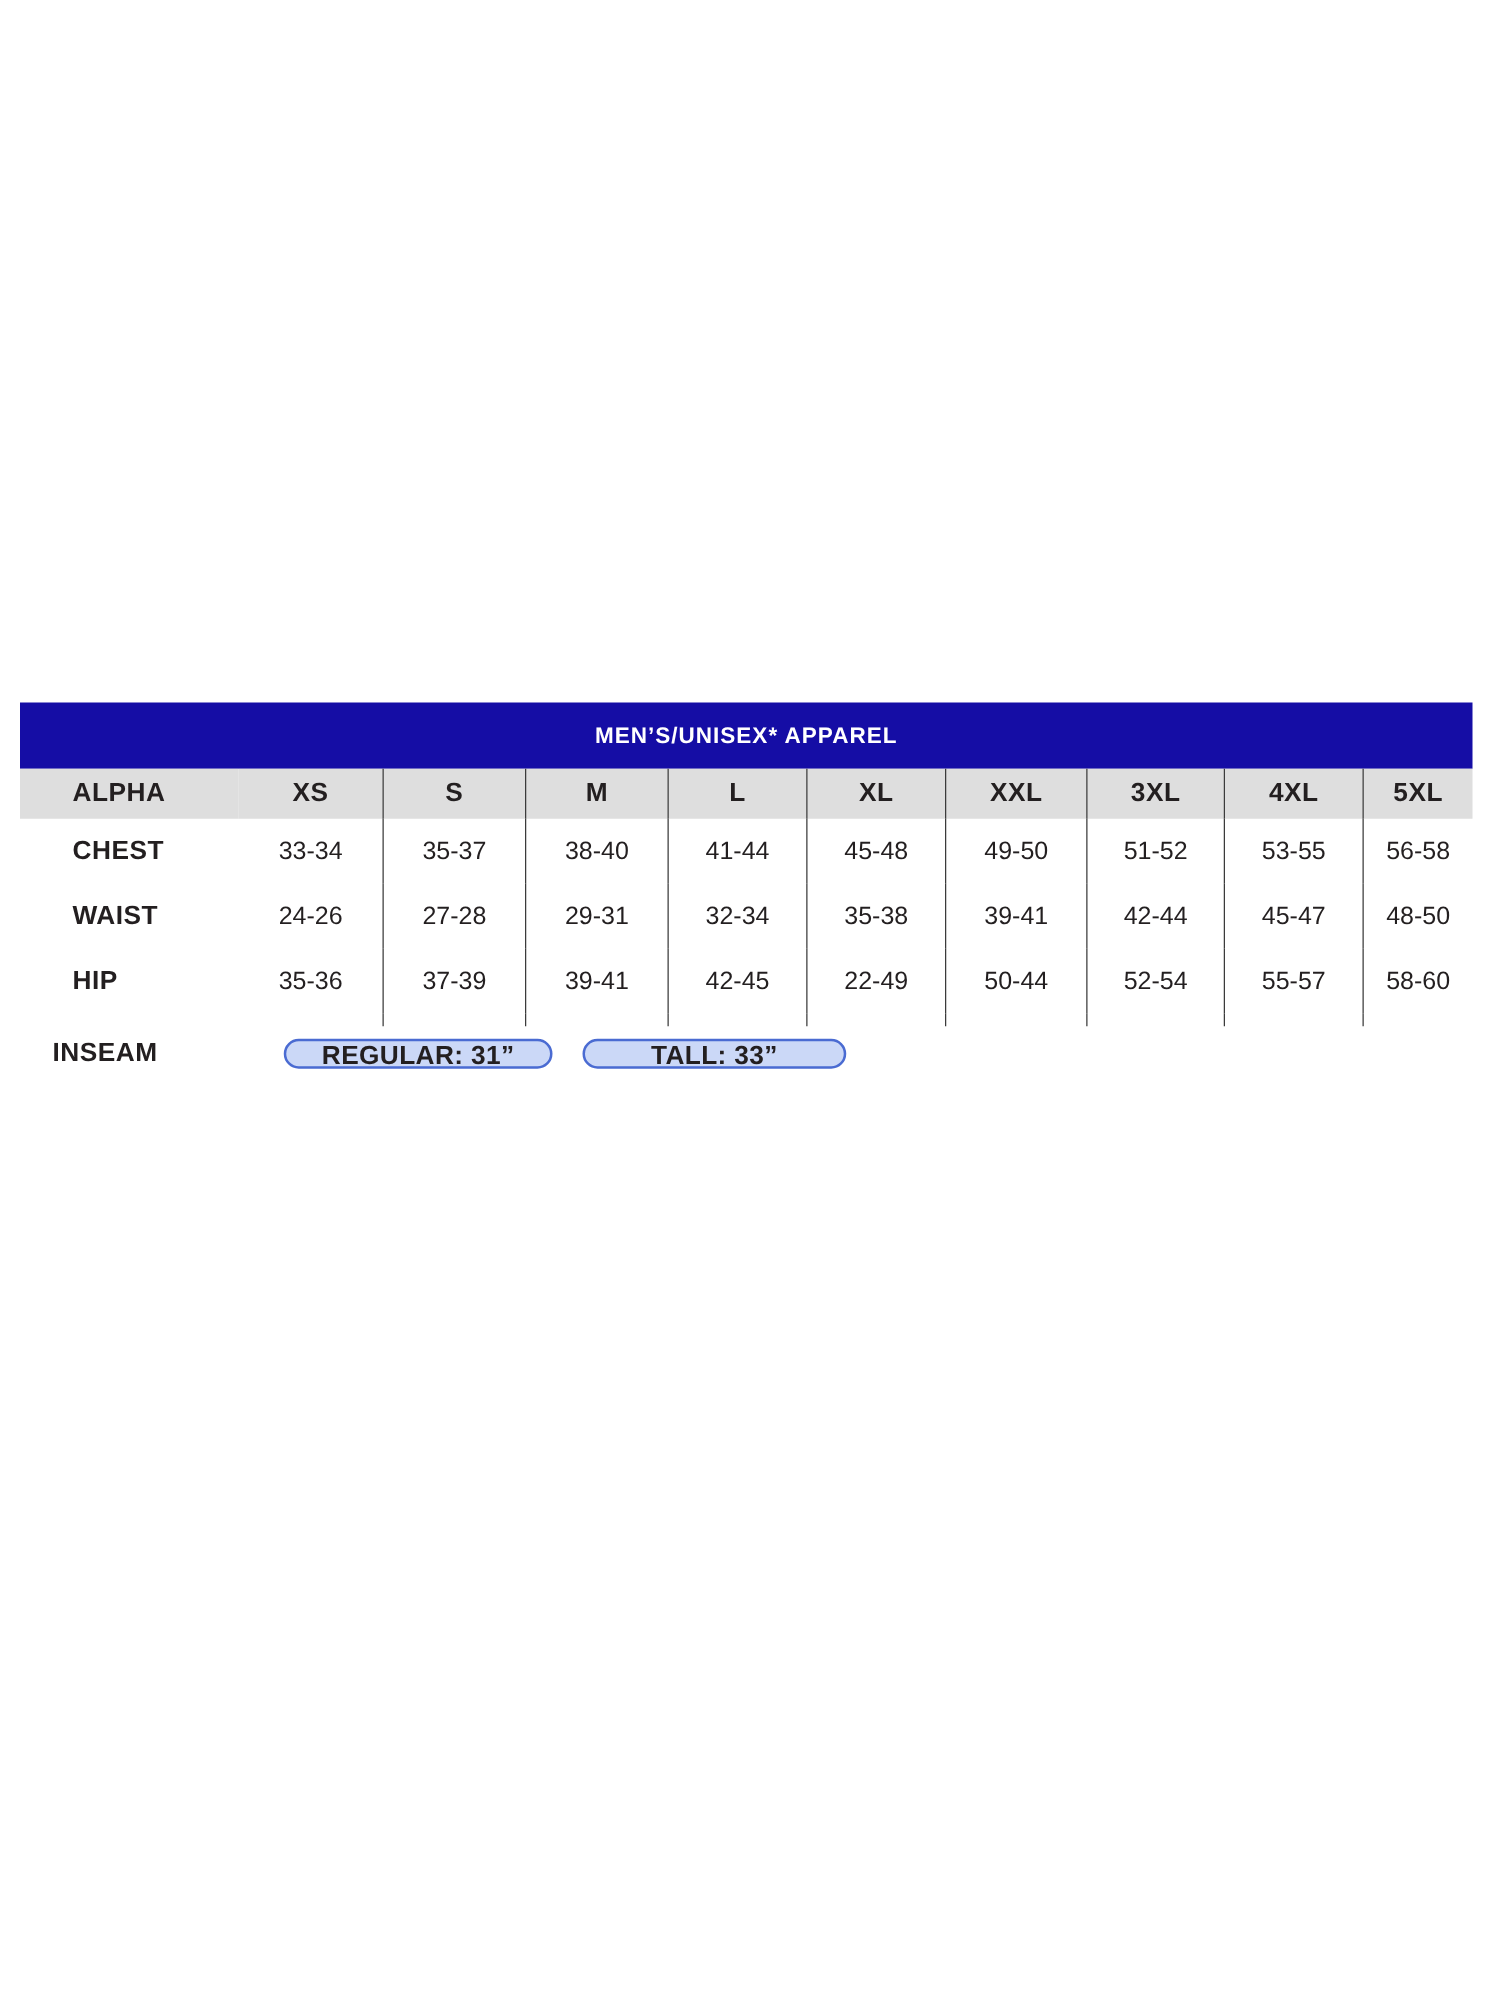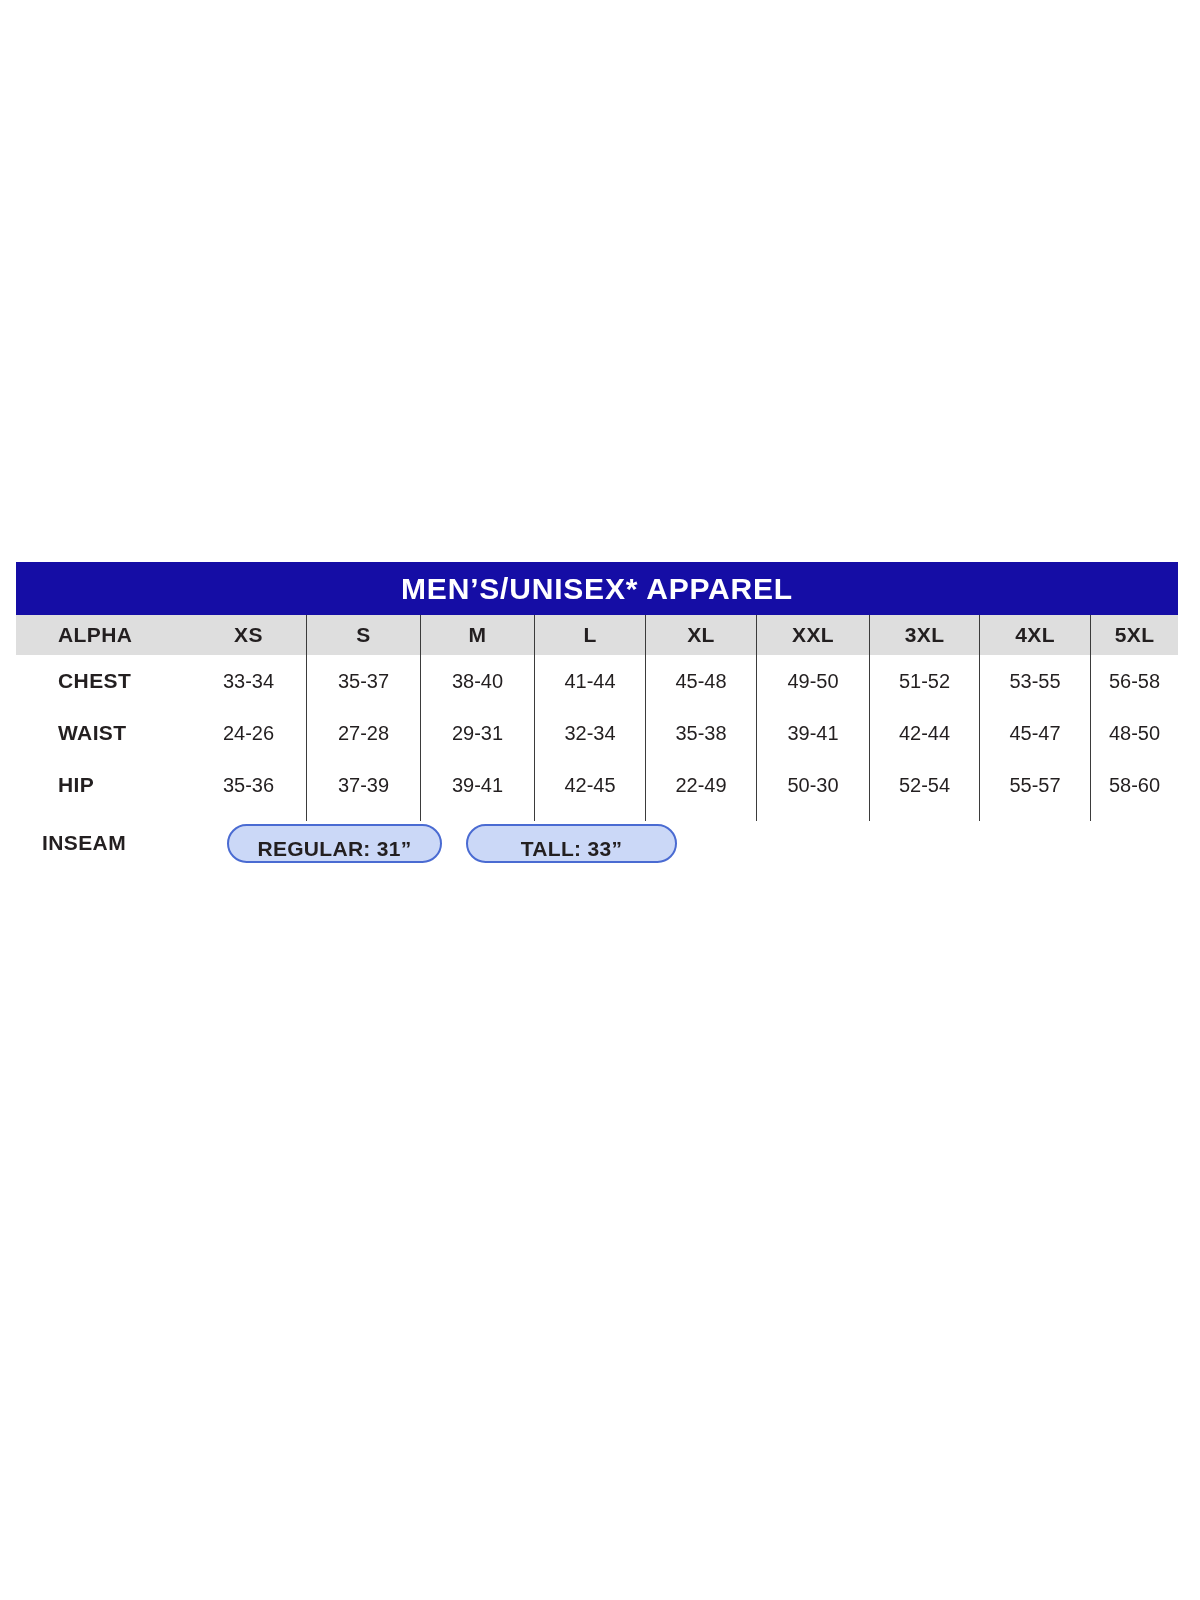--- a/index.html
+++ b/index.html
@@ -14,7 +14,7 @@
     height:53px; line-height:53px;
     background:var(--header-bg,#150da5);
     color:var(--header-text,#ffffff);
-    text-align:center; font-weight:bold; font-size:30px; letter-spacing:0.8px;
+    text-align:center; font-weight:bold; font-size:18px; letter-spacing:0.8px;
   }
 
   .size-grid {

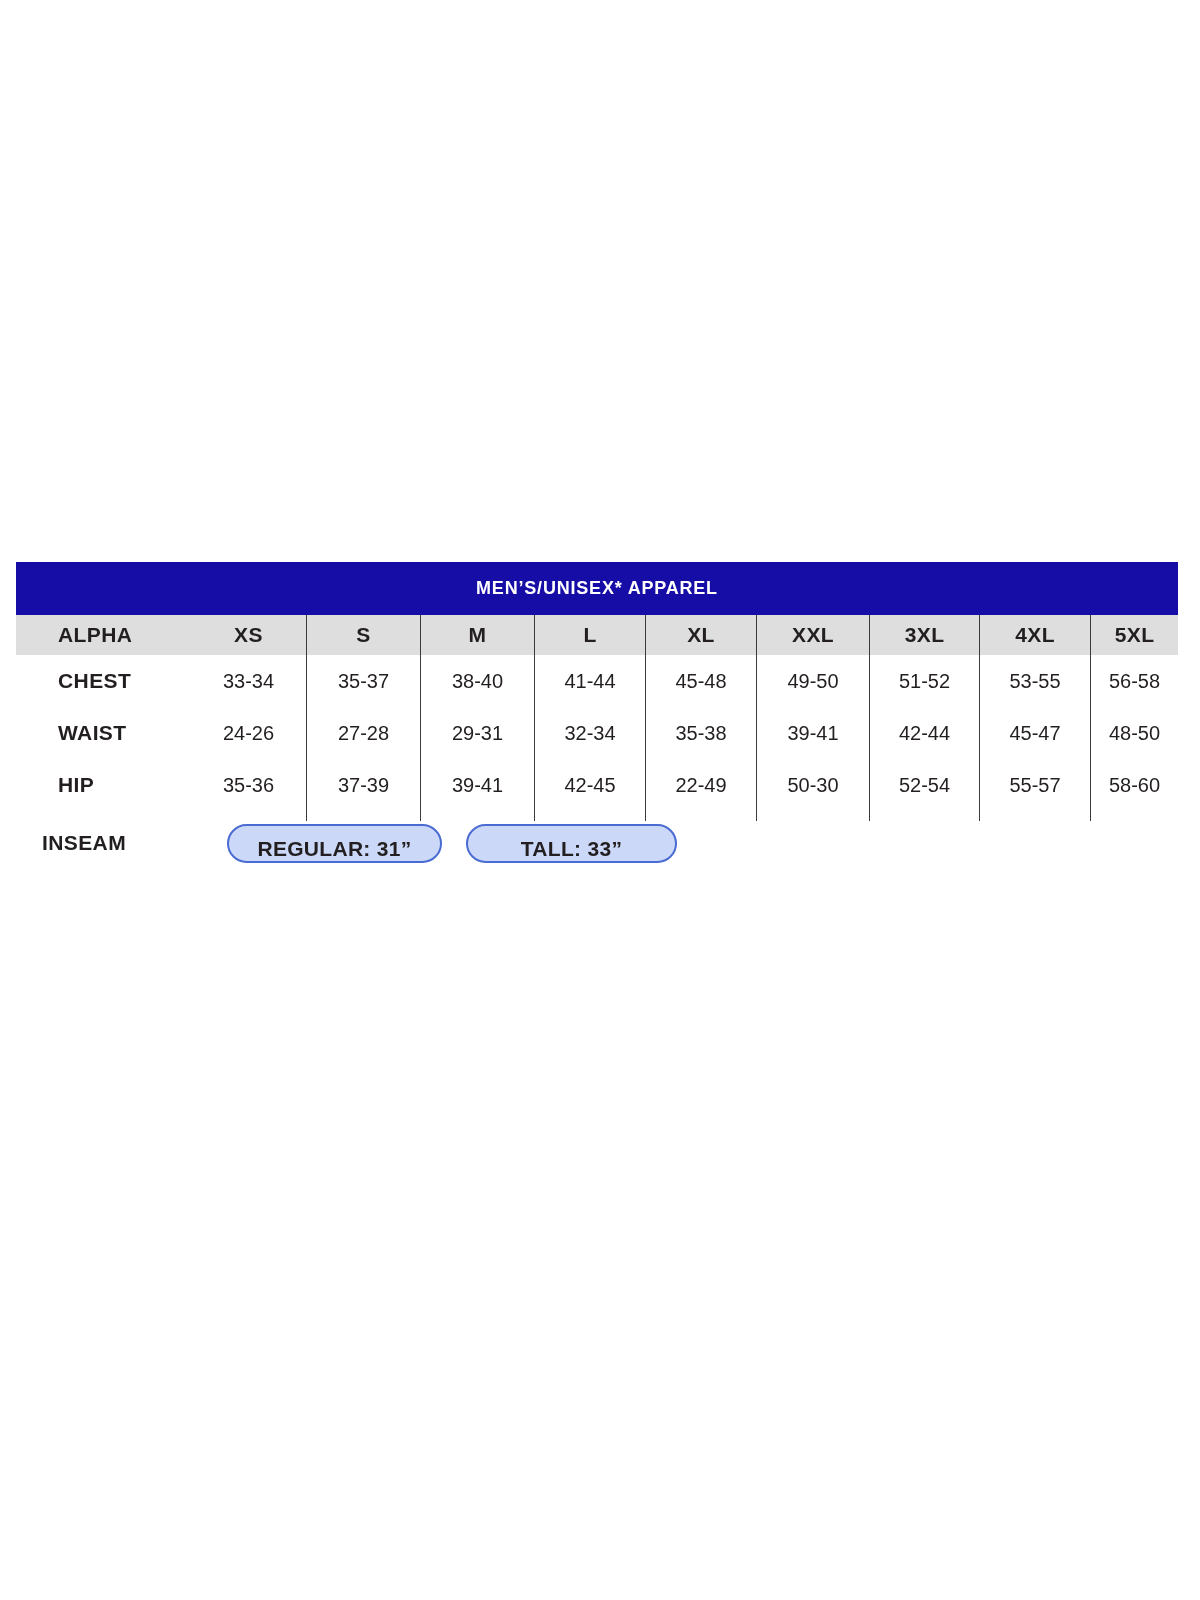--- a/index.html
+++ b/index.html
@@ -100,7 +100,7 @@
         <div class="cell val vl">39-41</div>
         <div class="cell val vl">42-45</div>
         <div class="cell val vl">22-49</div>
-        <div class="cell val vl">50-30</div>
+        <div class="cell val vl">50-44</div>
         <div class="cell val vl">52-54</div>
         <div class="cell val vl">55-57</div>
         <div class="cell val vl">58-60</div>

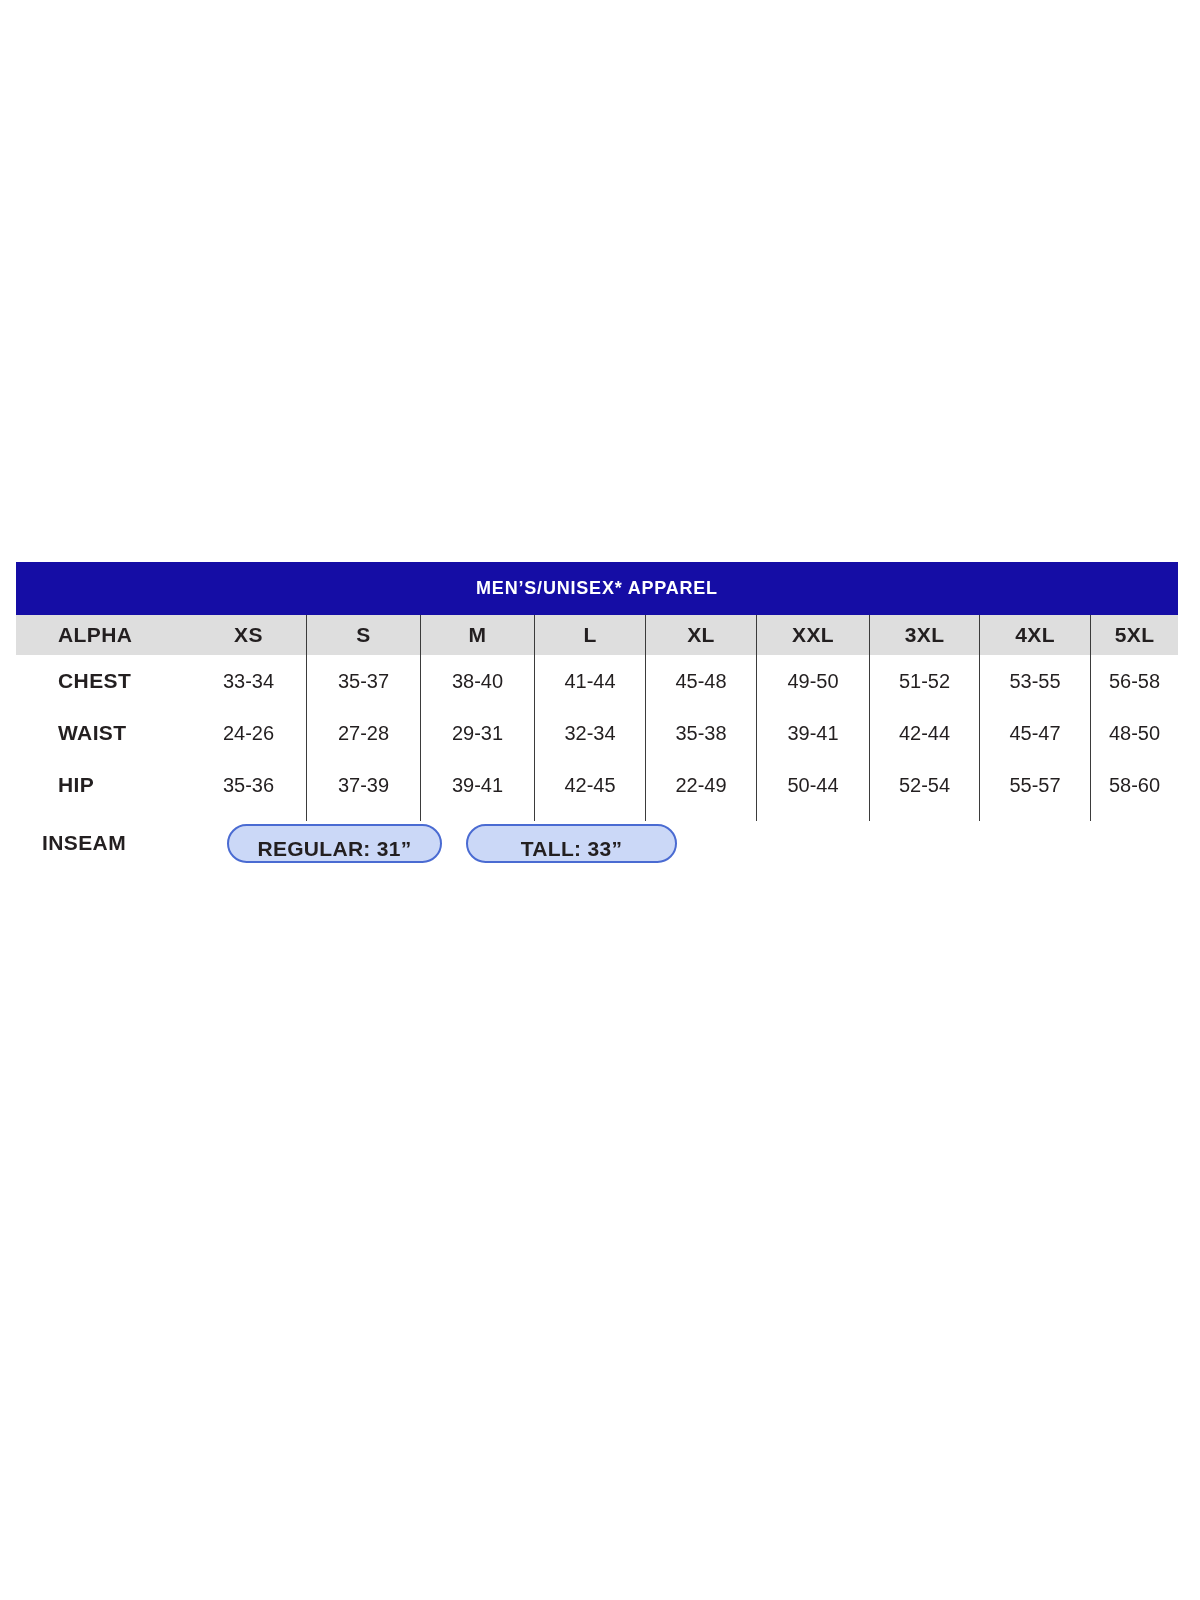--- a/index.html
+++ b/index.html
@@ -38,10 +38,10 @@
   .inseam-label { width:175px; padding-left:26px; font-weight:bold; font-size:21px; letter-spacing:0.4px; }
   .inseam-options { display:flex; gap:24px; }
   .pill {
-    height:39px; border-radius:999px;
+    height:24px; border-radius:999px;
     background:var(--pill-bg,#cbd8f7);
     border:2px solid var(--pill-border,#4a6bd2);
-    display:flex; align-items:flex-end; justify-content:center;
+    display:flex; align-items:flex-start; justify-content:center;
     font-weight:bold; font-size:21px; letter-spacing:0.3px; cursor:pointer;
   }
   .pill:nth-child(1){ width:215px; }

